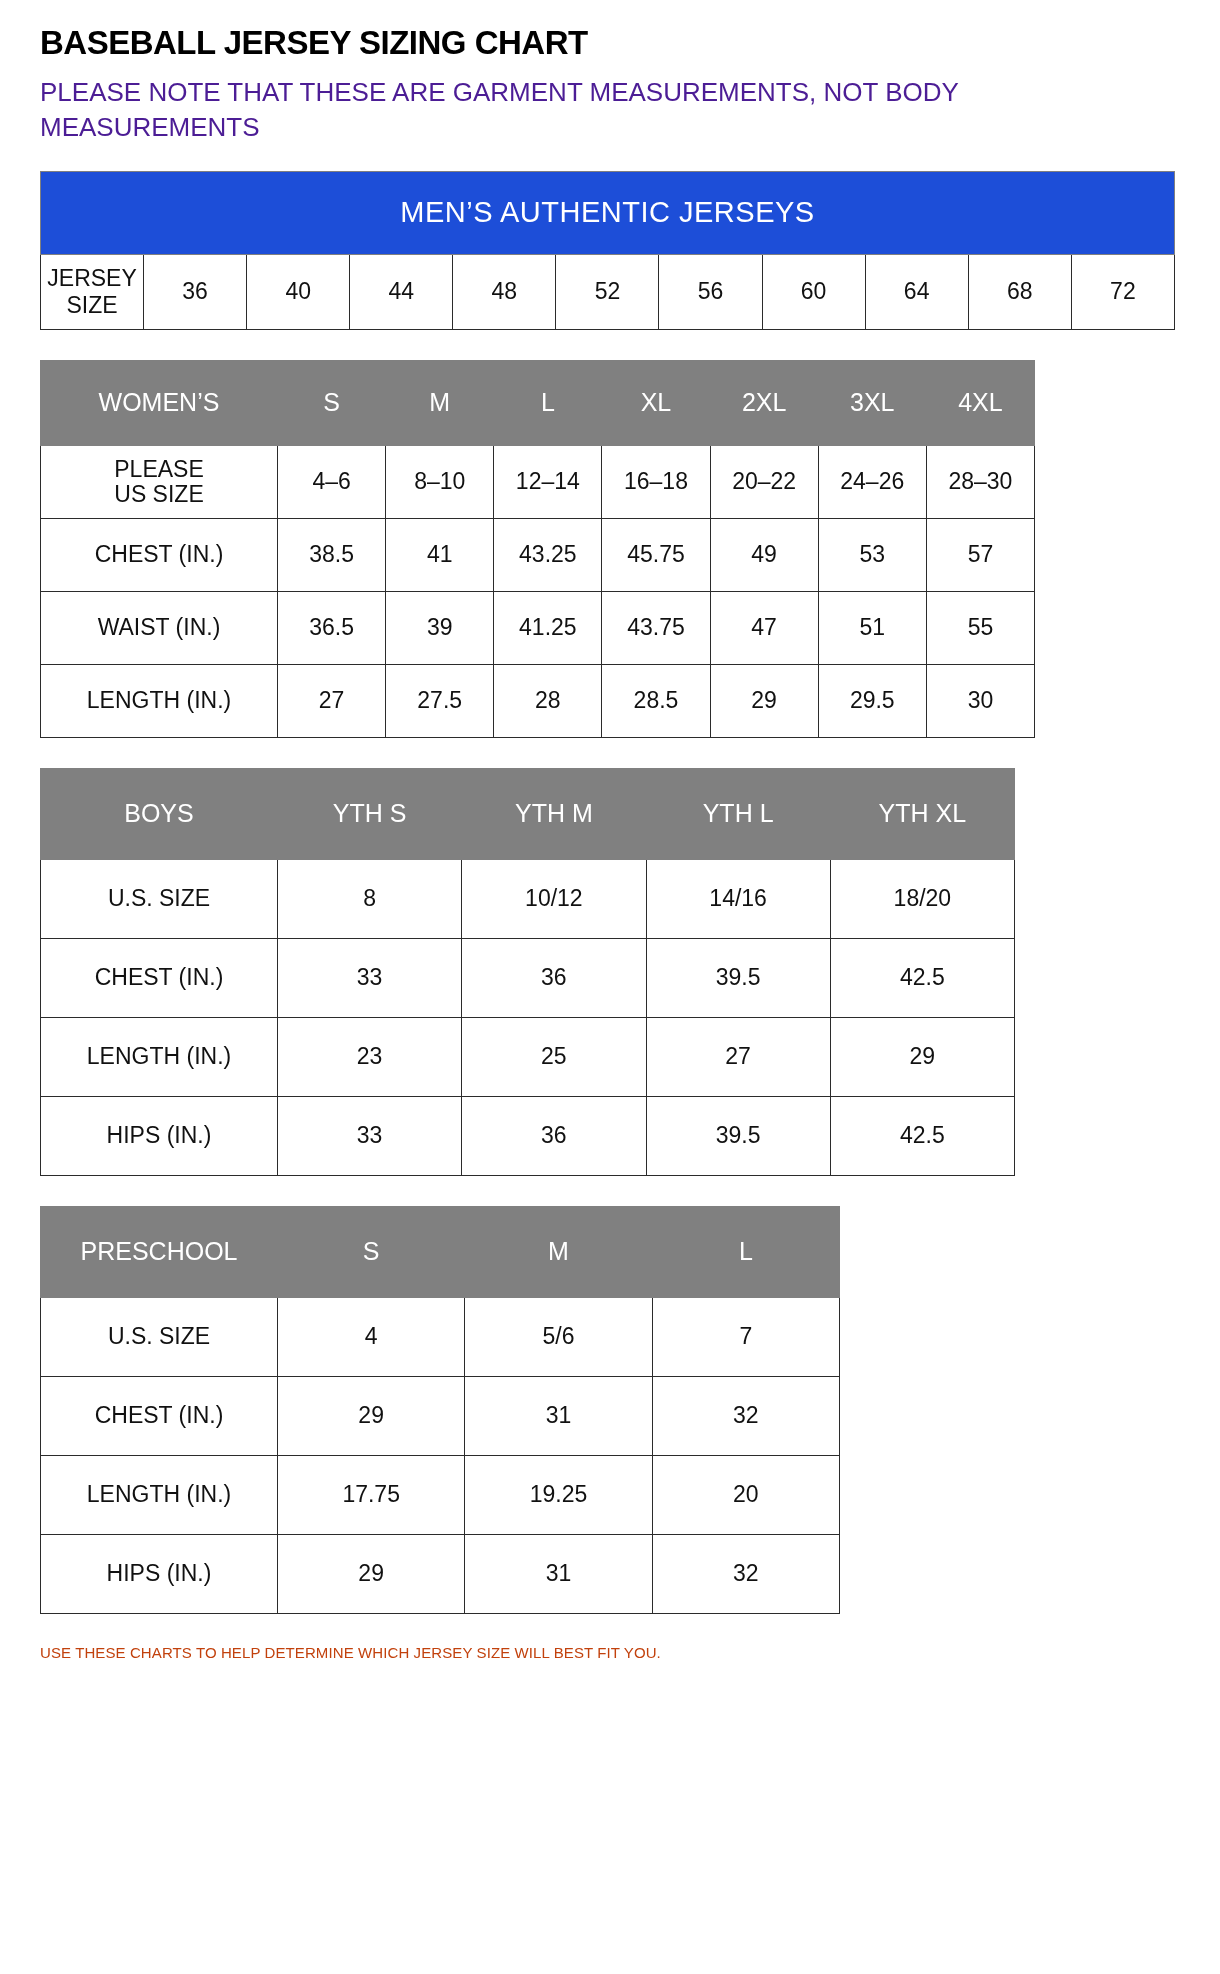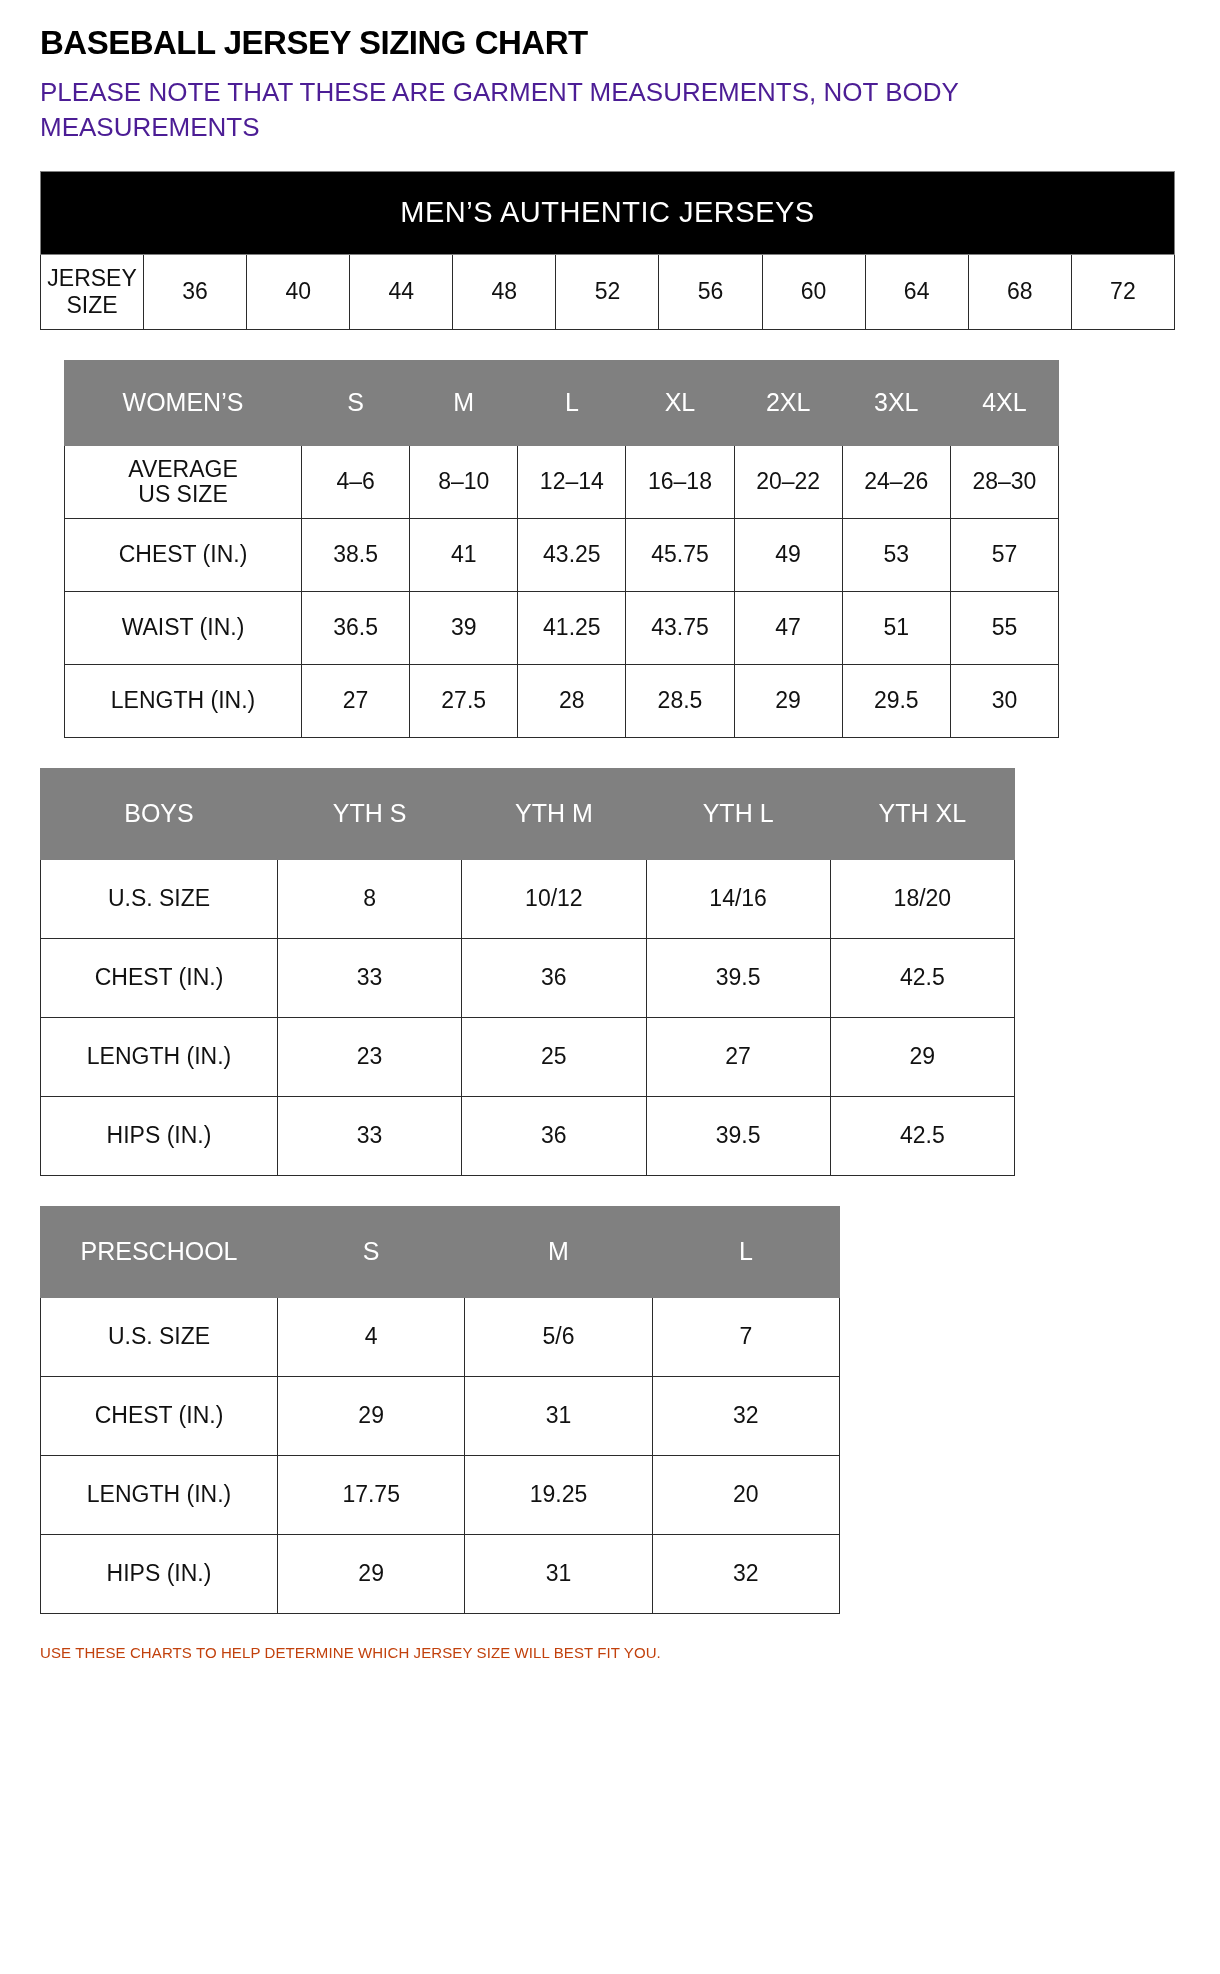--- a/index.html
+++ b/index.html
@@ -52,7 +52,7 @@
     background: #ffffff;
   }
   .hdr-band td {
-    background: #000000;
+    background: #1d4ed8;
     color: #ffffff;
     border: 1px solid #808080;
     font-size: 28px;

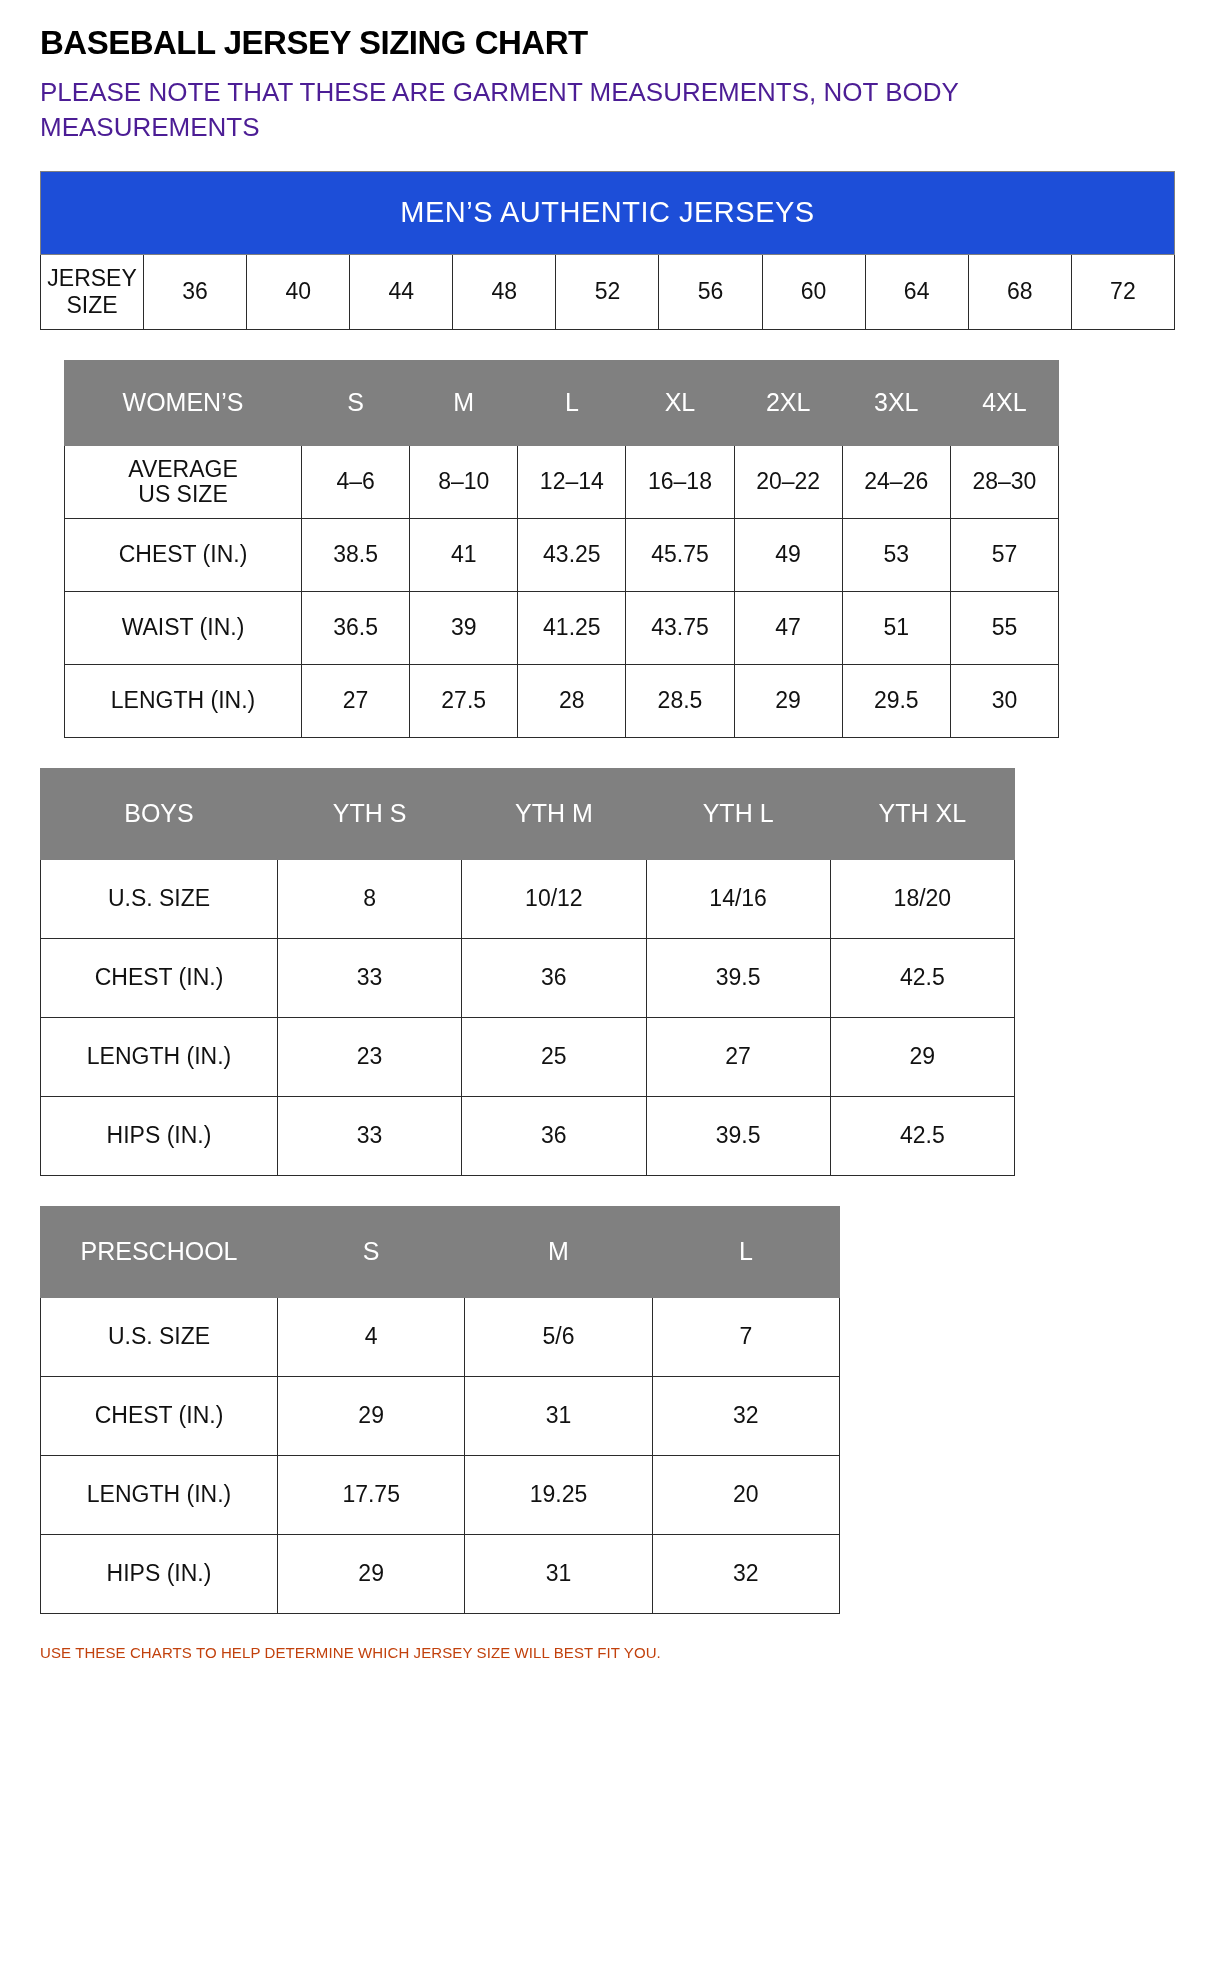--- a/index.html
+++ b/index.html
@@ -76,7 +76,7 @@
   #mens-table .hdr-band td { font-size: 29px; }
 
   
-  #womens-table { width: 995px; margin-left: 24px; }
+  #womens-table { width: 995px; }
   #womens-table td { height: 52px; }
   #womens-table .col-label { width: 228px; }
 

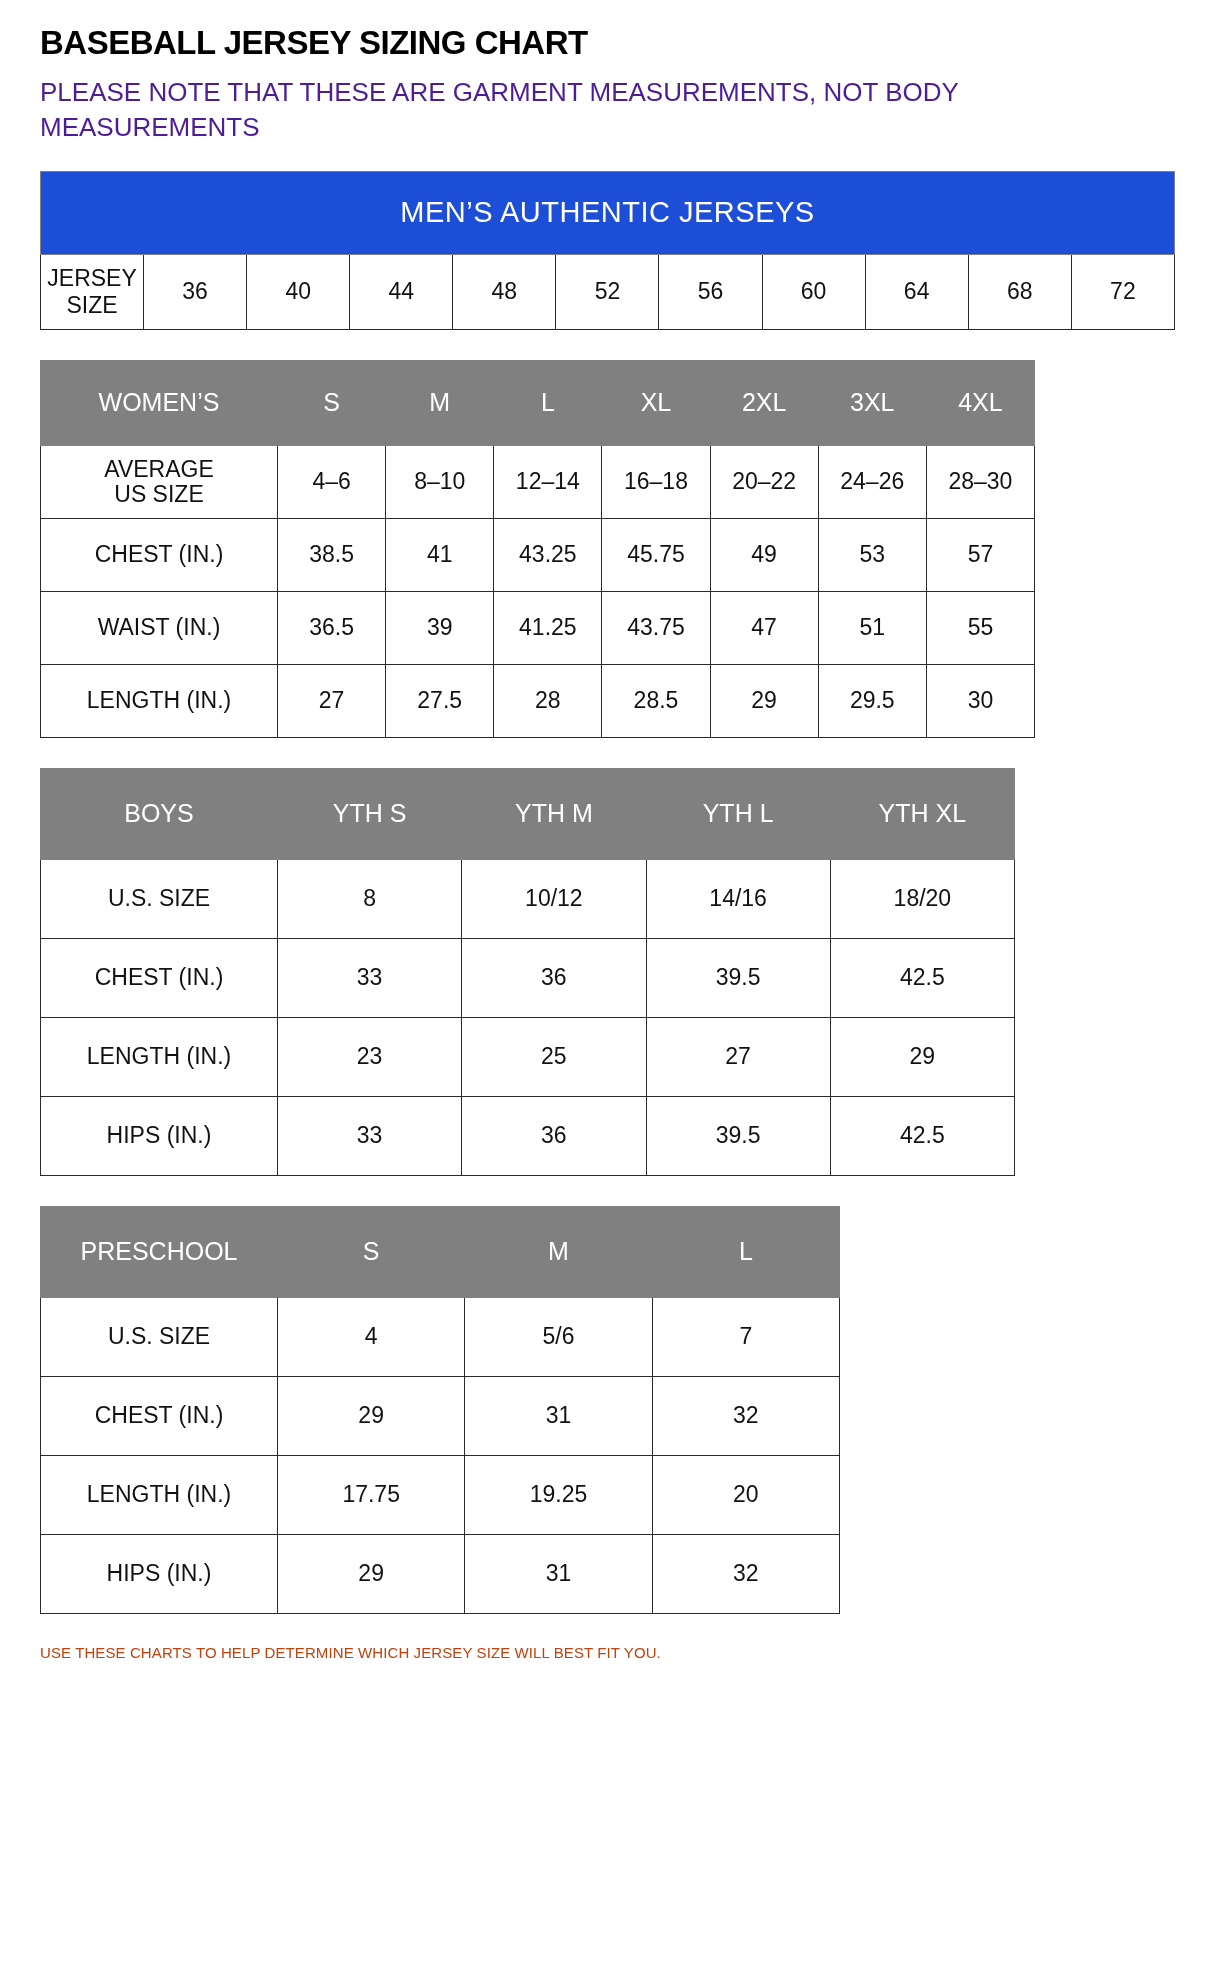--- a/index.html
+++ b/index.html
@@ -142,7 +142,7 @@
       </tr>
       <tr>
         <td class="col-label rowlabel two-line">
-          <span>AVERAGE</span><br>
+          <span>PLEASE</span><br>
           <span>US SIZE</span>
         </td>
         <td>4–6</td>

